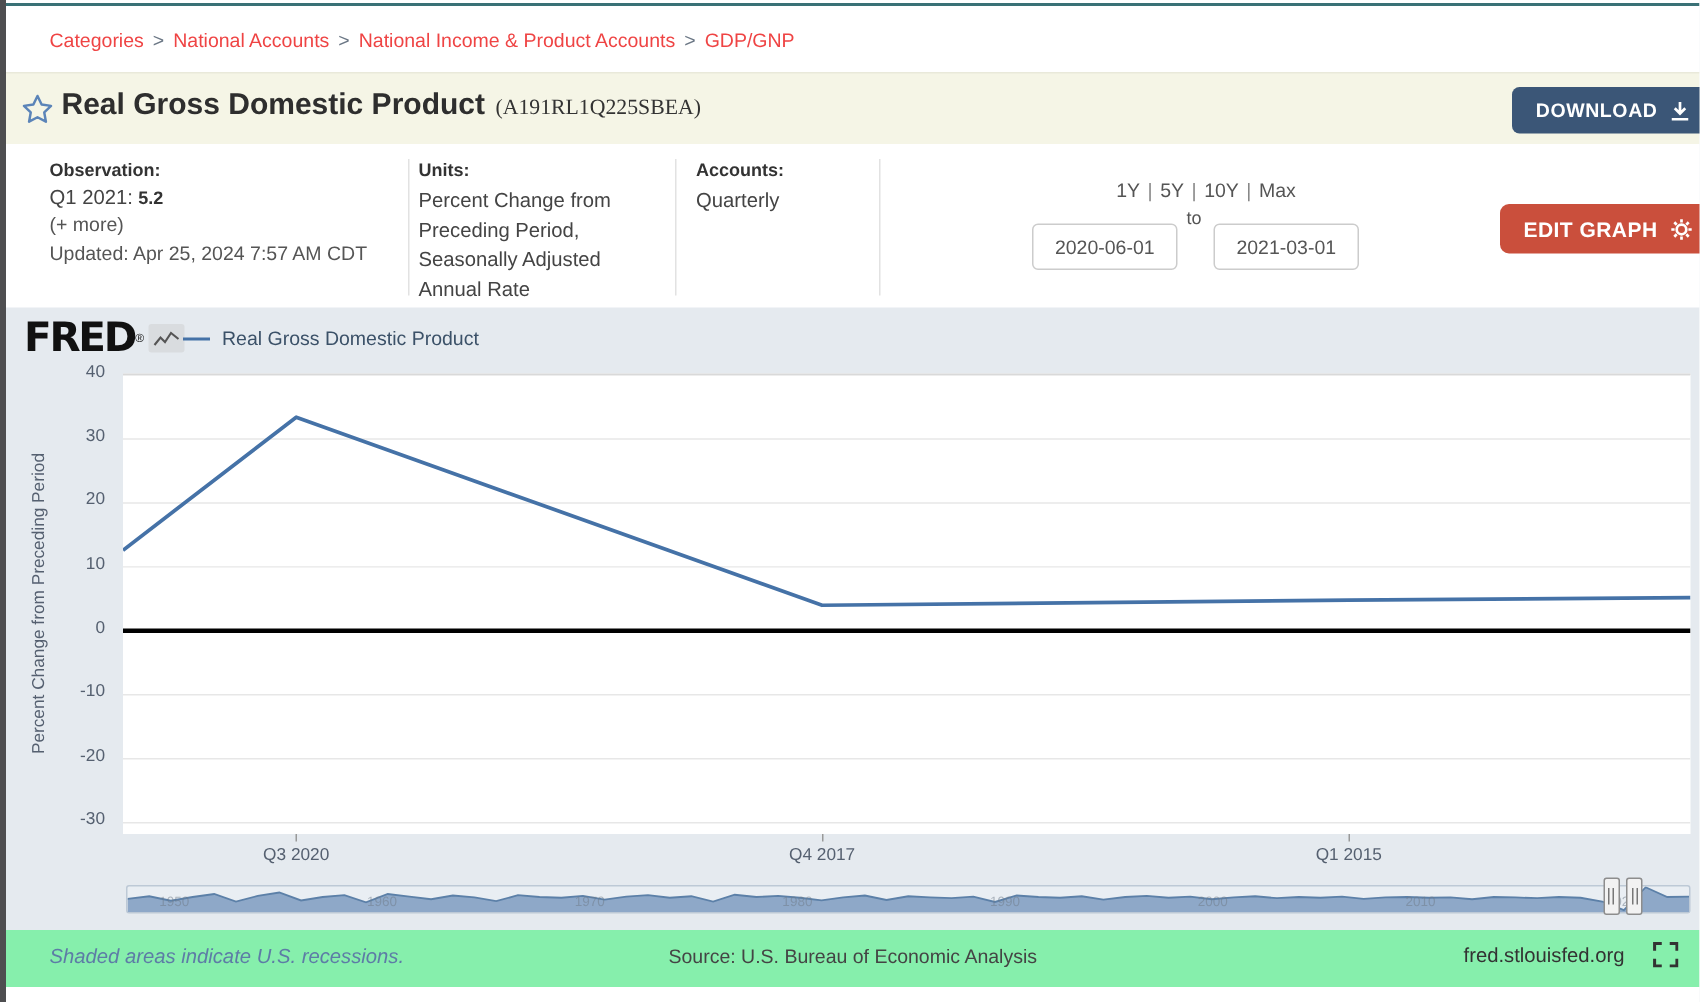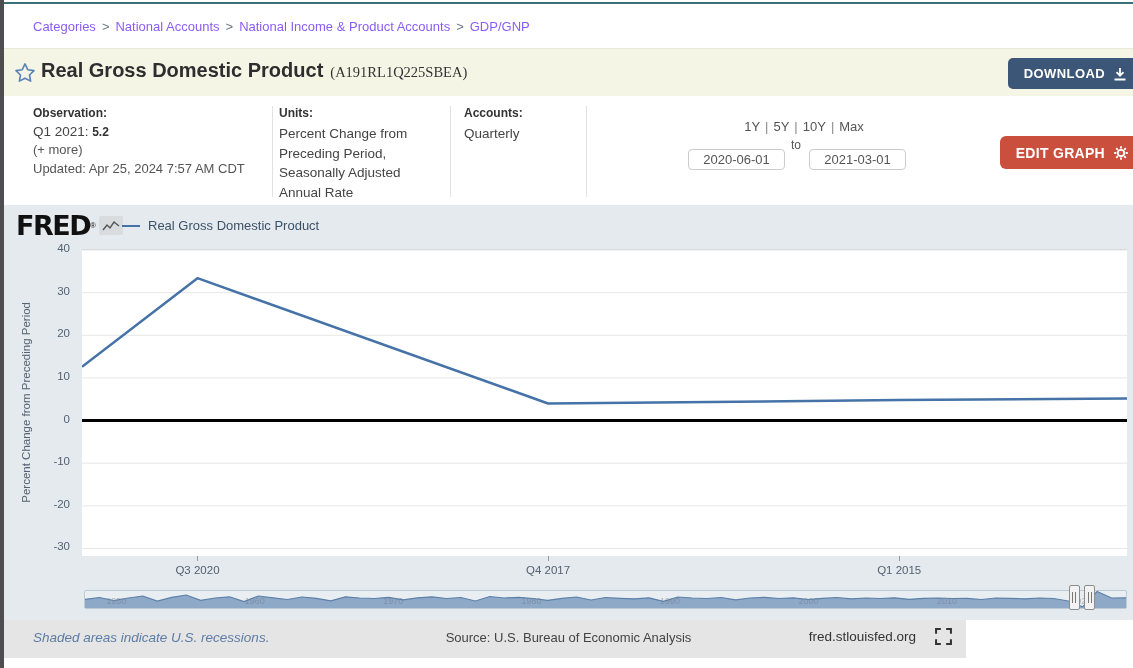--- a/index.html
+++ b/index.html
@@ -11,7 +11,7 @@
   
   .breadcrumb { position:absolute; left:4px; top:4px; width:1129px; height:44px; background:#fff;
     padding:15px 0 0 29px; font-size:13px; color:#4d5a68; }
-  .breadcrumb a { color:#8b5cf6; text-decoration:none; cursor:pointer; }
+  .breadcrumb a { color:#ef4444; text-decoration:none; cursor:pointer; }
   .crumb-sep { margin:0 6px; color:#6b7785; }
 
   

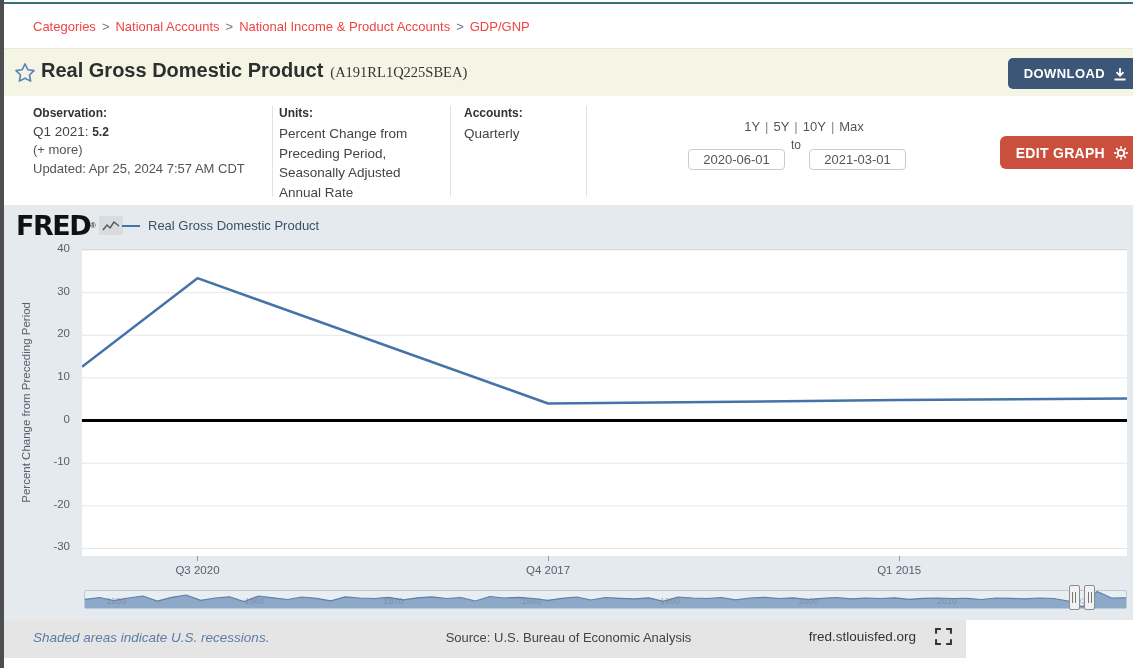--- a/index.html
+++ b/index.html
@@ -40,7 +40,7 @@
   .ranges { position:absolute; left:700px; top:23px; width:200px; text-align:center; font-size:13px; color:#555; }
   .ranges a { color:#555; text-decoration:none; cursor:pointer; }
   .range-sep { margin:0 5px; color:#888; }
-  .date-input { position:absolute; top:53px; width:97px; height:21px; border:1px solid #ccc; border-radius:4px;
+  .date-input { position:absolute; top:53px; width:97px; height:31px; border:1px solid #ccc; border-radius:4px;
     background:#fff; text-align:center; font-size:13px; color:#555; font-family:"Liberation Sans",sans-serif; }
   #date-start { left:684px; }
   #date-end { left:805px; }

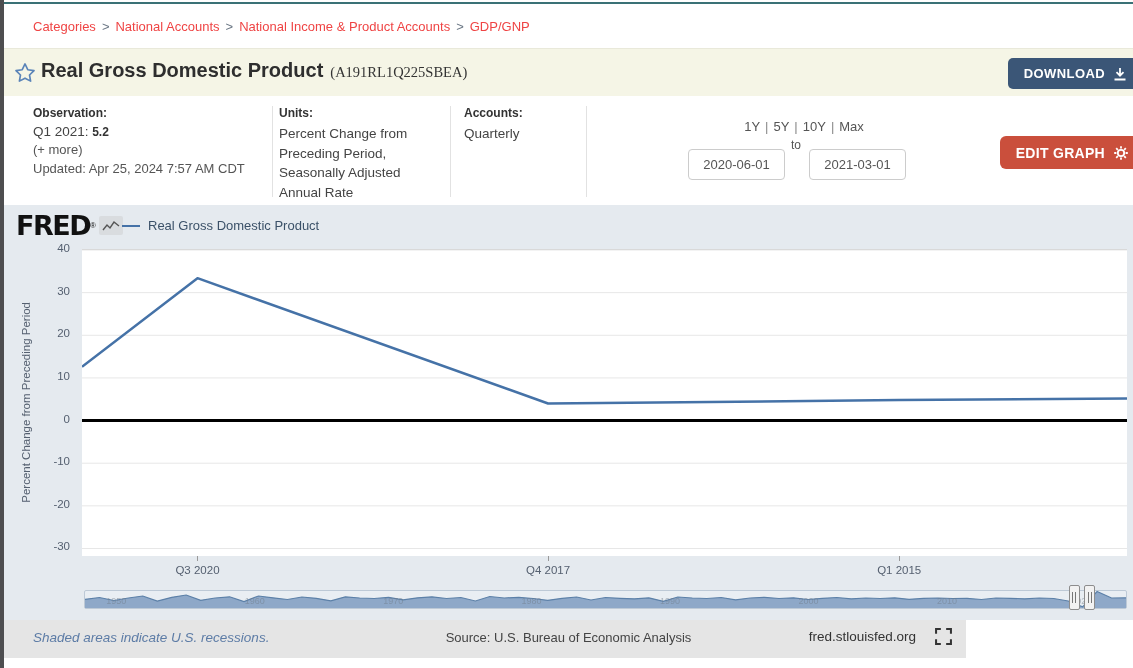--- a/index.html
+++ b/index.html
@@ -78,7 +78,7 @@
   .handle i { display:block; width:1px; height:11px; background:#777; }
 
   
-  .footer { position:absolute; left:4px; top:620px; width:962px; height:38px; background:#e5e5e5; }
+  .footer { position:absolute; left:4px; top:620px; width:1129px; height:38px; background:#86efac; }
   .recession-note { position:absolute; left:29px; top:10px; font-style:italic; font-size:13.5px; color:#5d7ca6; }
   .source-line { position:absolute; left:0; top:10px; width:1129px; text-align:center; font-size:13px; color:#444; }
   .site-link { position:absolute; right:50px; top:9px; font-size:13.5px; color:#333; text-decoration:none; cursor:pointer; }

